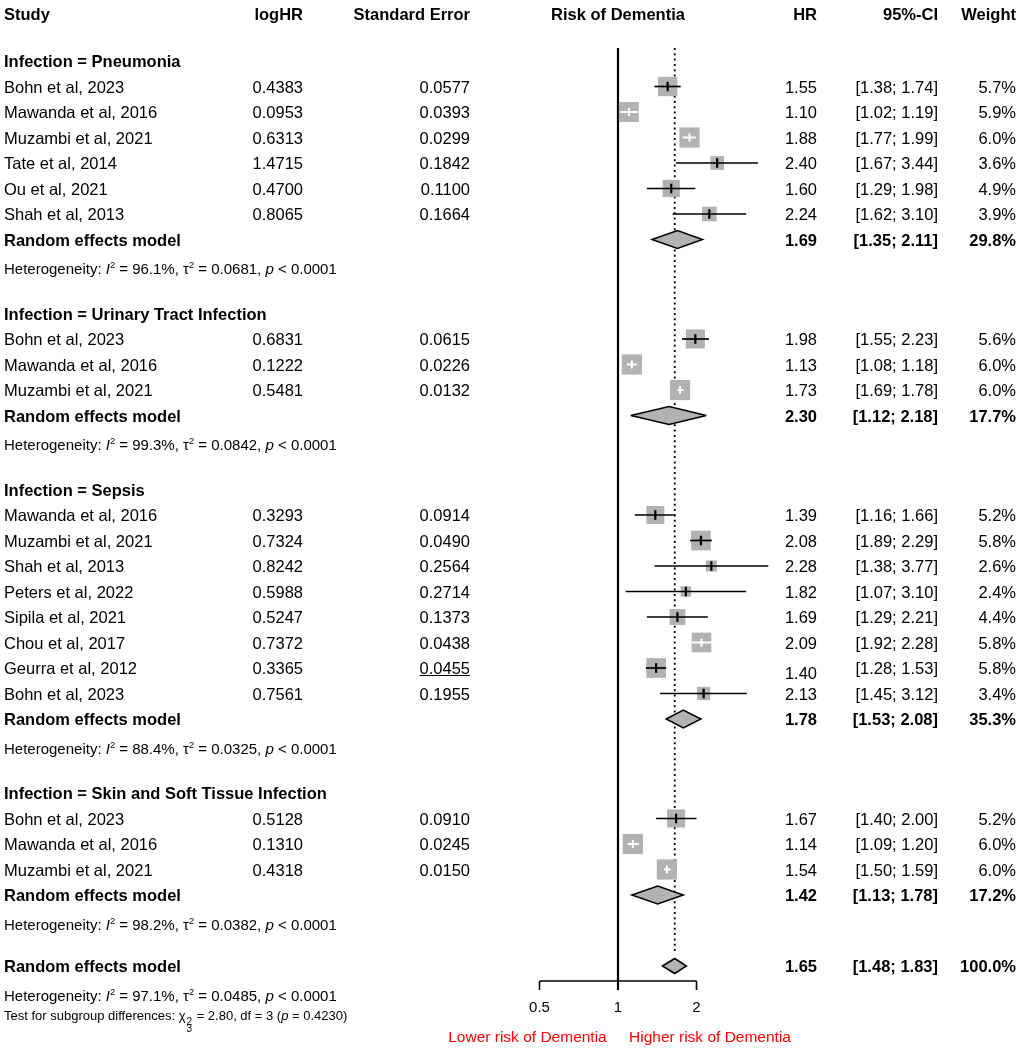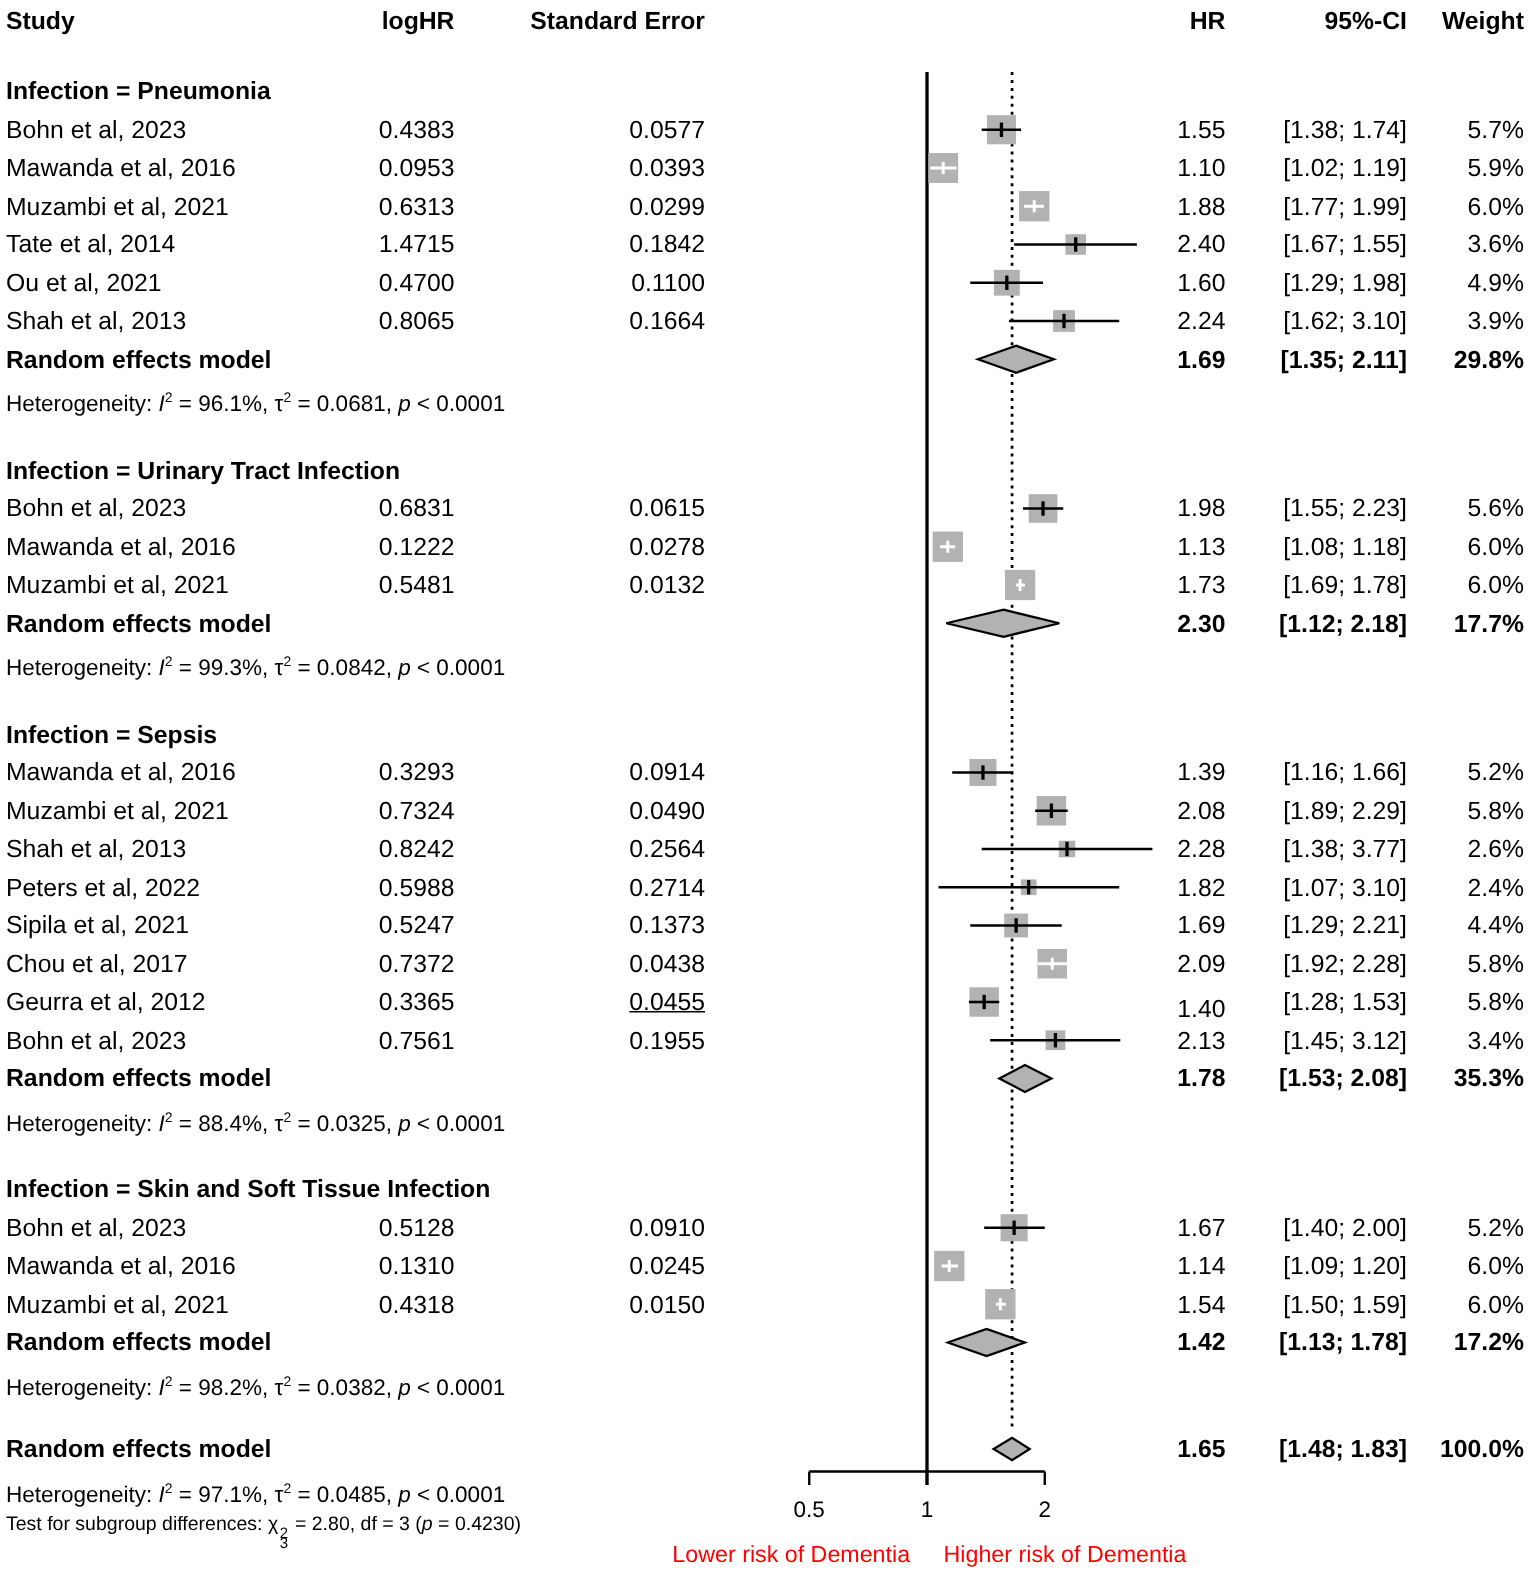--- a/index.html
+++ b/index.html
@@ -139,6 +139,7 @@
   <div class="cell bold" style="left:4px;top:1px;">Study</div>
   <div class="cell bold r" style="right:717px;width:130px;top:1px;">logHR</div>
   <div class="cell bold r" style="right:550px;width:160px;top:1px;">Standard Error</div>
+  <div class="cell bold c" style="left:467px;width:302px;top:1px;">Risk of Dementia</div>
   <div class="cell bold r" style="right:203px;width:90px;top:1px;">HR</div>
   <div class="cell bold r" style="right:82px;width:120px;top:1px;">95%-CI</div>
   <div class="cell bold r" style="right:4px;width:90px;top:1px;">Weight</div>

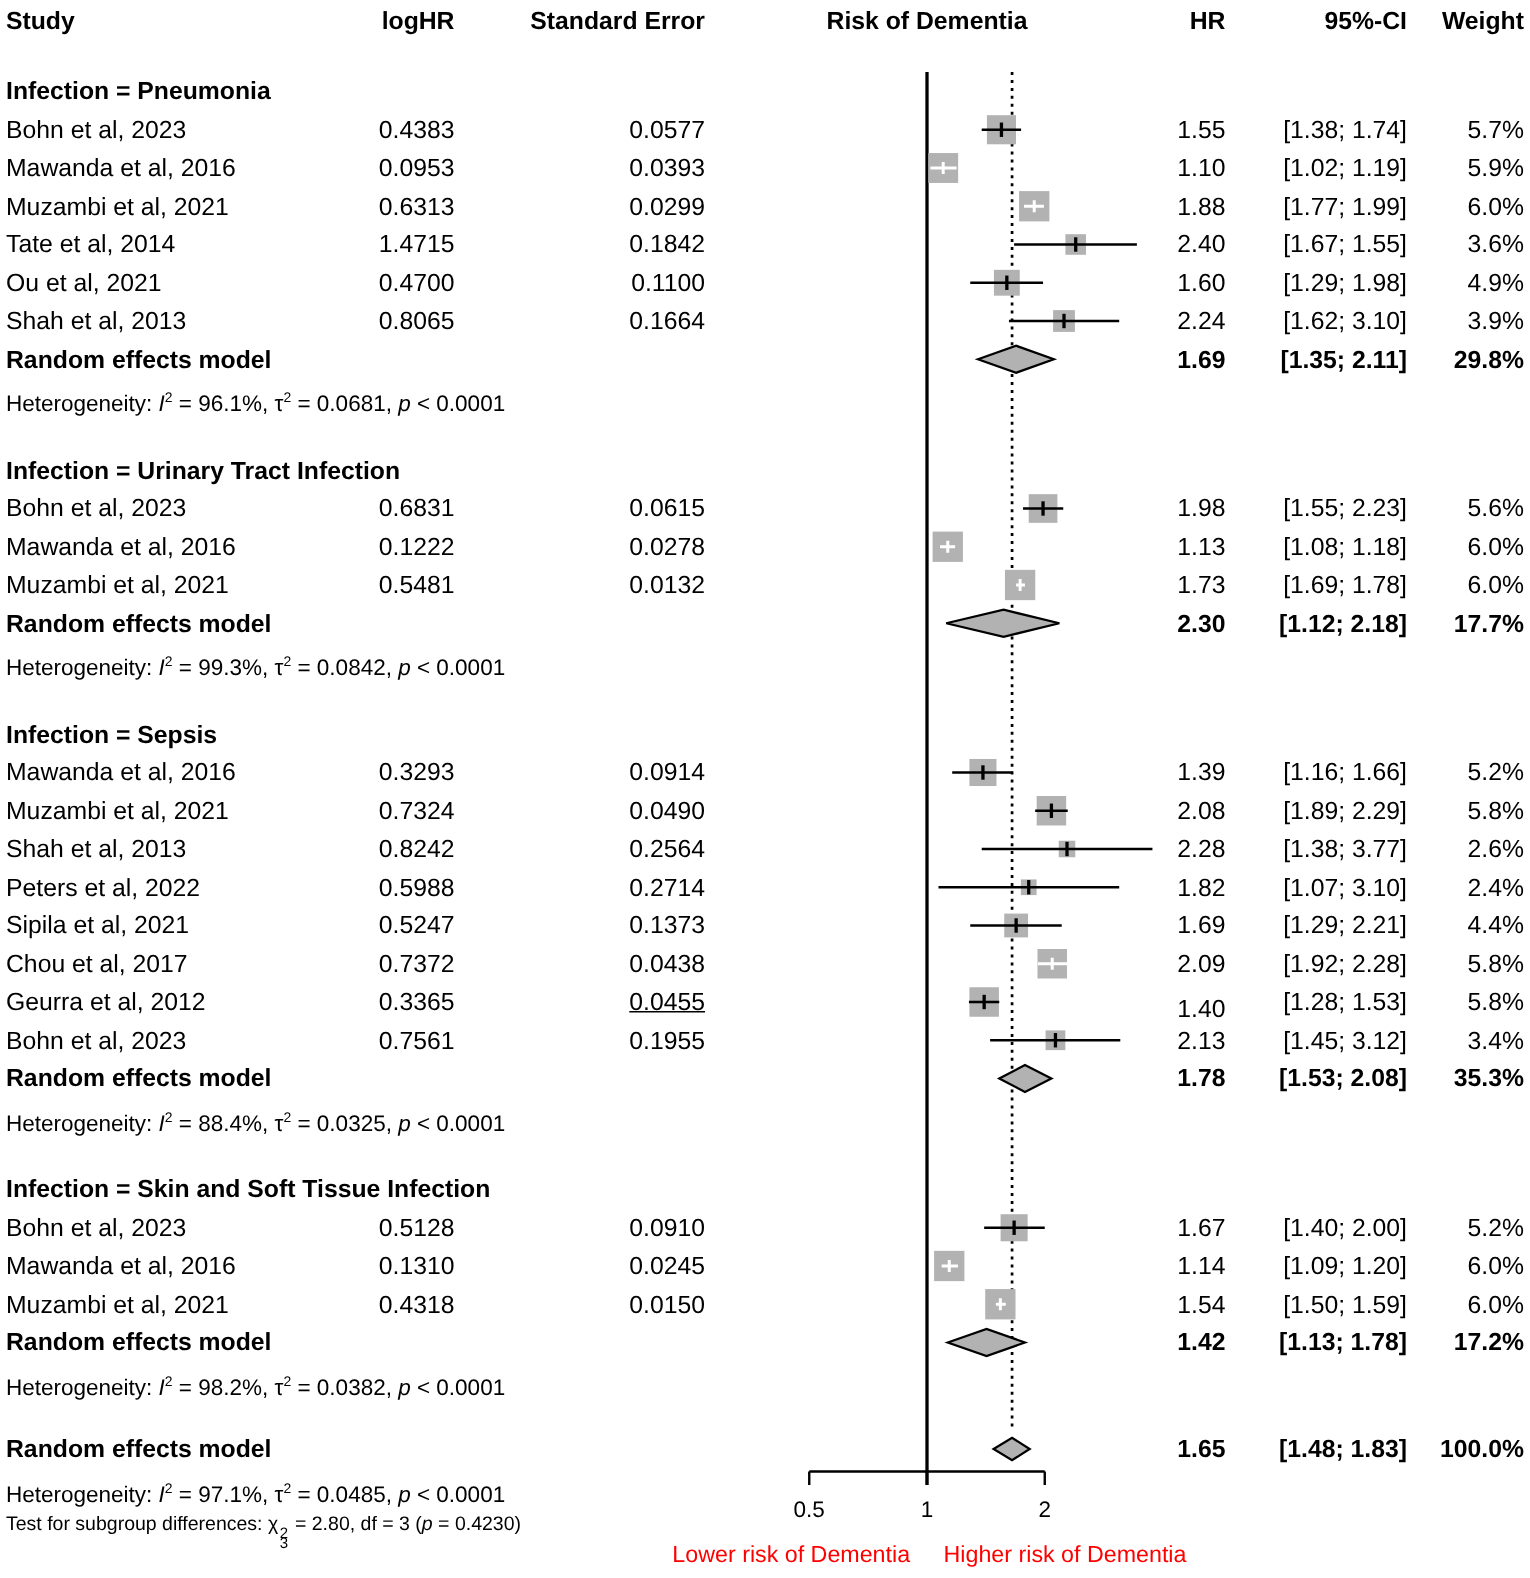--- a/index.html
+++ b/index.html
@@ -168,7 +168,7 @@
       <div class="cell r" style="right: 717px; width: 130px; top: 150px;">1.4715</div>
       <div class="cell r" style="right: 550px; width: 130px; top: 150px;">0.1842</div>
       <div class="cell r" style="right: 203px; width: 90px; top: 150px;">2.40</div>
-      <div class="cell r" style="right: 82px; width: 130px; top: 150px;">[1.67; 1.55]</div>
+      <div class="cell r" style="right: 82px; width: 130px; top: 150px;">[1.67; 3.44]</div>
       <div class="cell r" style="right: 4px; width: 90px; top: 150px;">3.6%</div>
       <div class="cell " style="left: 4px; top: 175.5px;">Ou et al, 2021</div>
       <div class="cell r" style="right: 717px; width: 130px; top: 175.5px;">0.4700</div>

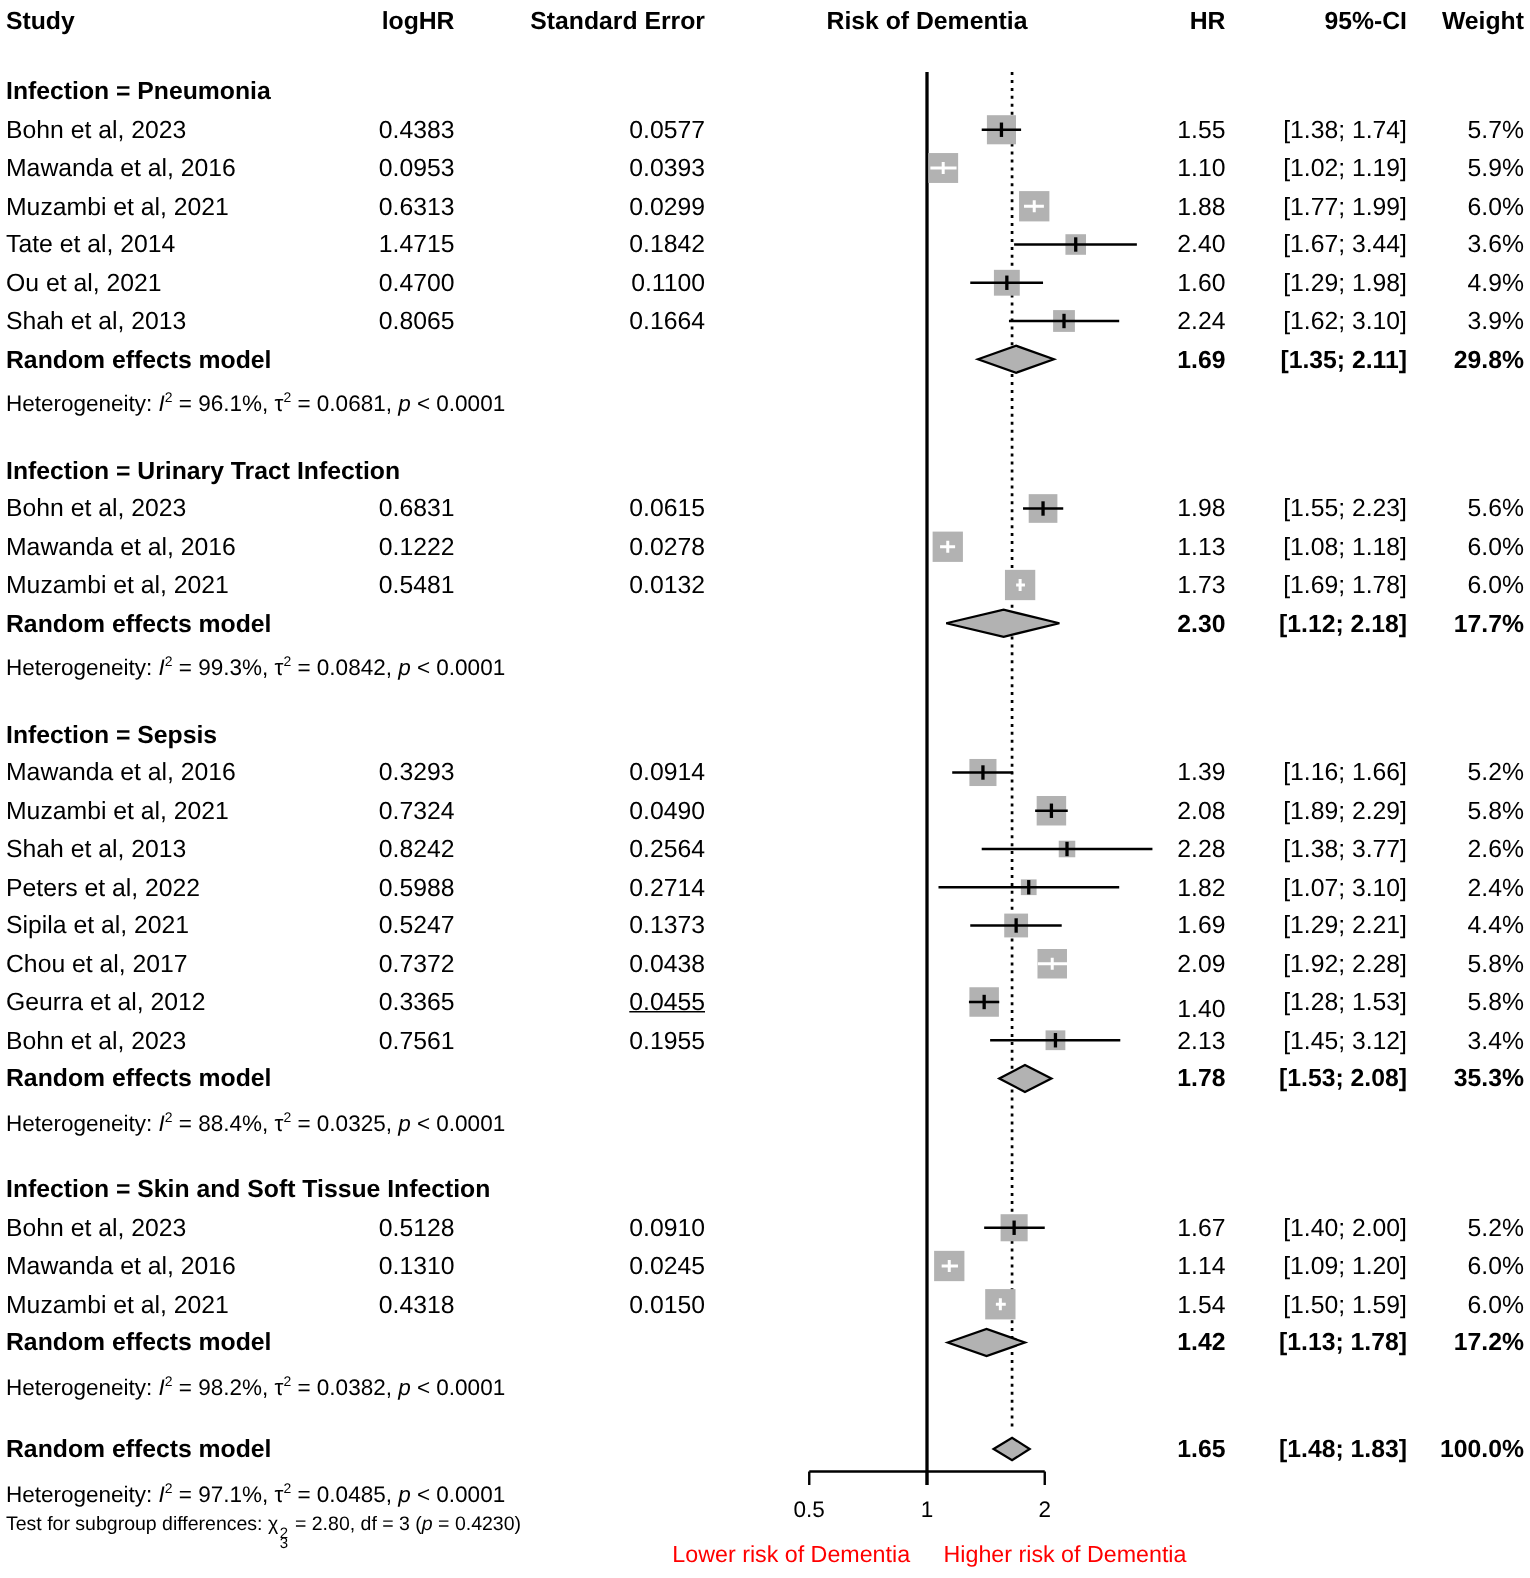--- a/index.html
+++ b/index.html
@@ -196,7 +196,7 @@
       <div class="cell r" style="right: 4px; width: 90px; top: 326px;">5.6%</div>
       <div class="cell " style="left: 4px; top: 351.5px;">Mawanda et al, 2016</div>
       <div class="cell r" style="right: 717px; width: 130px; top: 351.5px;">0.1222</div>
-      <div class="cell r" style="right: 550px; width: 130px; top: 351.5px;">0.0278</div>
+      <div class="cell r" style="right: 550px; width: 130px; top: 351.5px;">0.0226</div>
       <div class="cell r" style="right: 203px; width: 90px; top: 351.5px;">1.13</div>
       <div class="cell r" style="right: 82px; width: 130px; top: 351.5px;">[1.08; 1.18]</div>
       <div class="cell r" style="right: 4px; width: 90px; top: 351.5px;">6.0%</div>

